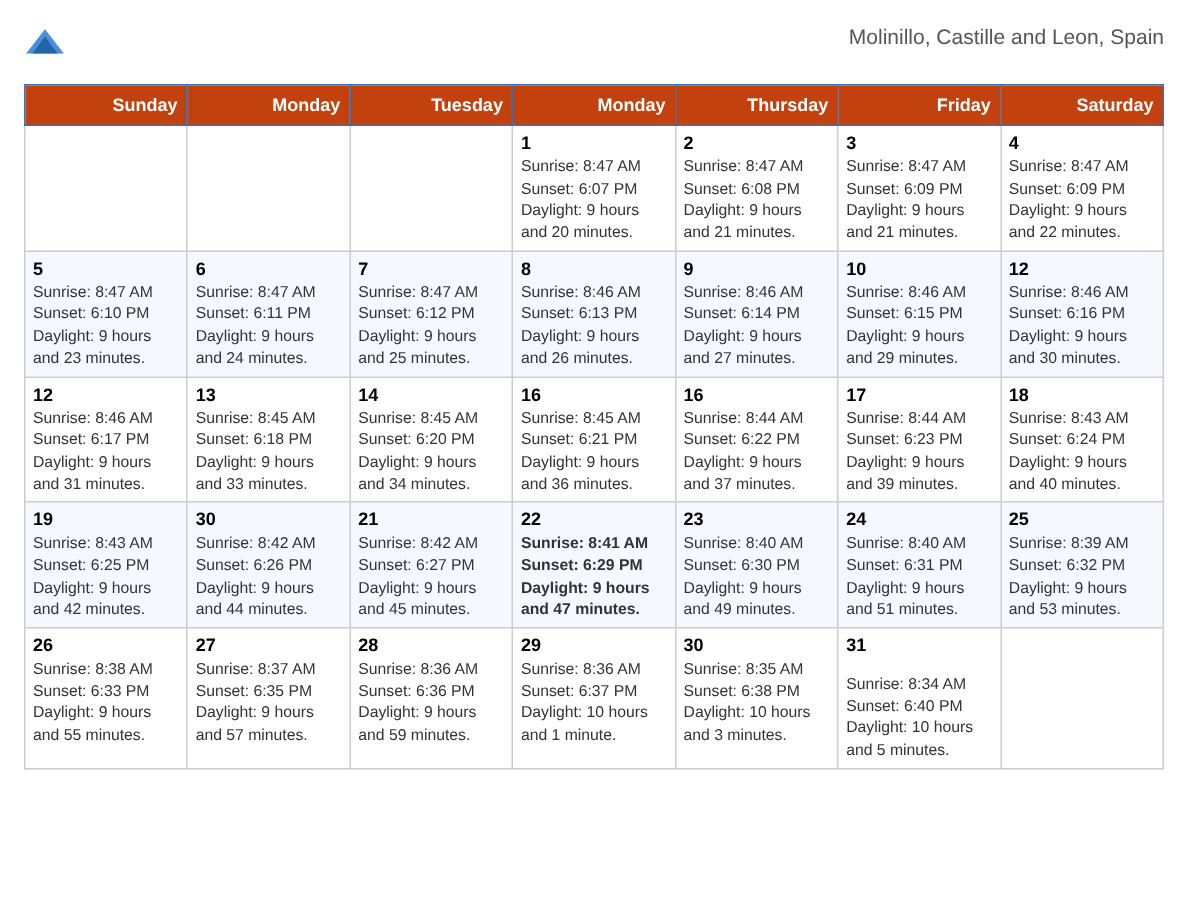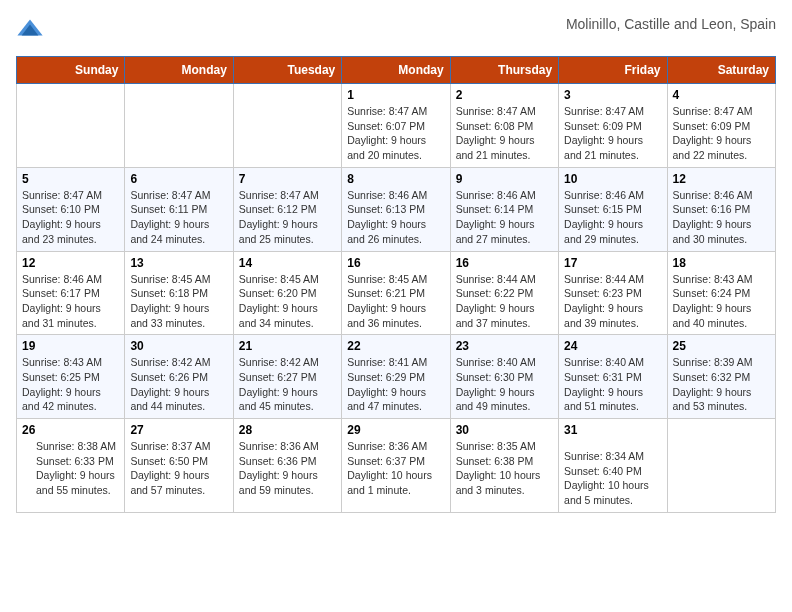--- a/index.html
+++ b/index.html
@@ -258,7 +258,7 @@
         </td>
         <td>
           <span class="day-number">22</span>
-          <div class="day-info" style="white-space: pre-line;">Sunrise: 8:41 AM
+          <div class="day-info" style="white-space: pre-line; font-weight: bold;">Sunrise: 8:41 AM
 Sunset: 6:29 PM
 Daylight: 9 hours and 47 minutes.</div>
         </td>

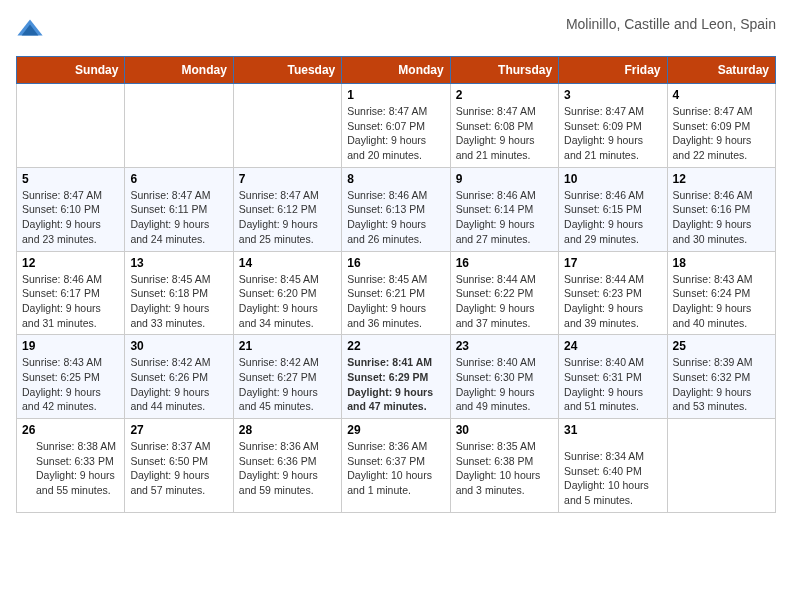--- a/index.html
+++ b/index.html
@@ -284,7 +284,7 @@
       <tr class="row-normal">
         <td>
           <span class="day-number">26</span>
-          <div class="day-info" style="white-space: pre-line; margin-left: 14px;">Sunrise: 8:38 AM
+          <div class="day-info" style="white-space: pre-line;">Sunrise: 8:38 AM
 Sunset: 6:33 PM
 Daylight: 9 hours and 55 minutes.</div>
         </td>

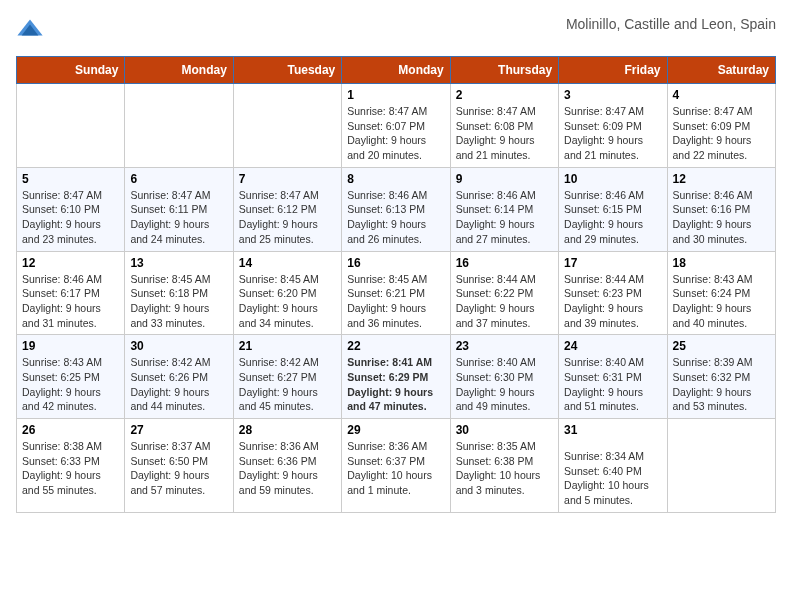--- a/index.html
+++ b/index.html
@@ -291,7 +291,7 @@
         <td>
           <span class="day-number">27</span>
           <div class="day-info" style="white-space: pre-line;">Sunrise: 8:37 AM
-Sunset: 6:50 PM
+Sunset: 6:35 PM
 Daylight: 9 hours and 57 minutes.</div>
         </td>
         <td>

